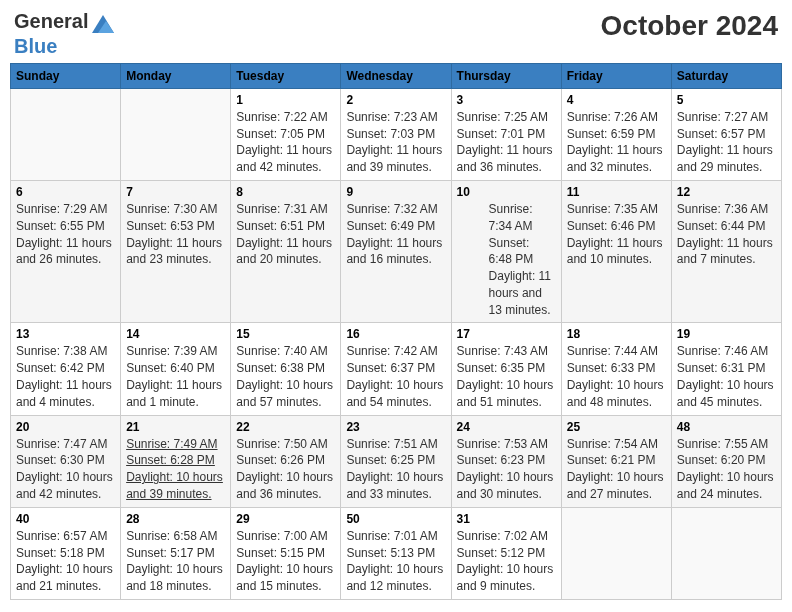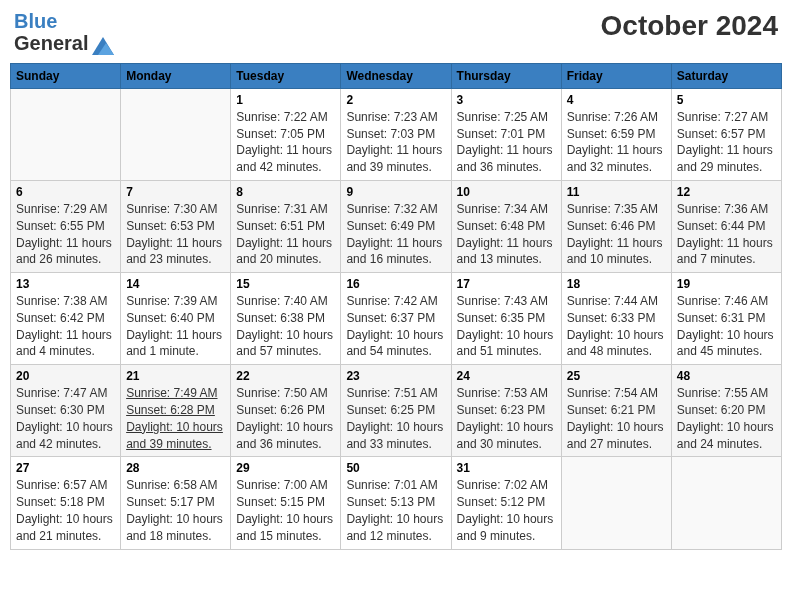--- a/index.html
+++ b/index.html
@@ -83,7 +83,6 @@
 <div class="header">
   <div class="logo">
     <div>
-      <div style="font-size:20px;font-weight:bold;color:#3a7fc1;line-height:1.1;">Blue</div>
       <div style="display:flex;align-items:center;gap:2px;">
         <div style="font-size:20px;font-weight:bold;color:#333;line-height:1.1;">
           <span style="color:#333;">General</span><svg width="26" height="24" viewBox="0 0 26 24" style="vertical-align:middle;margin-left:2px;">
@@ -92,6 +91,7 @@
             </svg>
         </div>
       </div>
+      <div style="font-size:20px;font-weight:bold;color:#3a7fc1;line-height:1.1;">Blue</div>
     </div>
   </div>
   <div class="title-block">

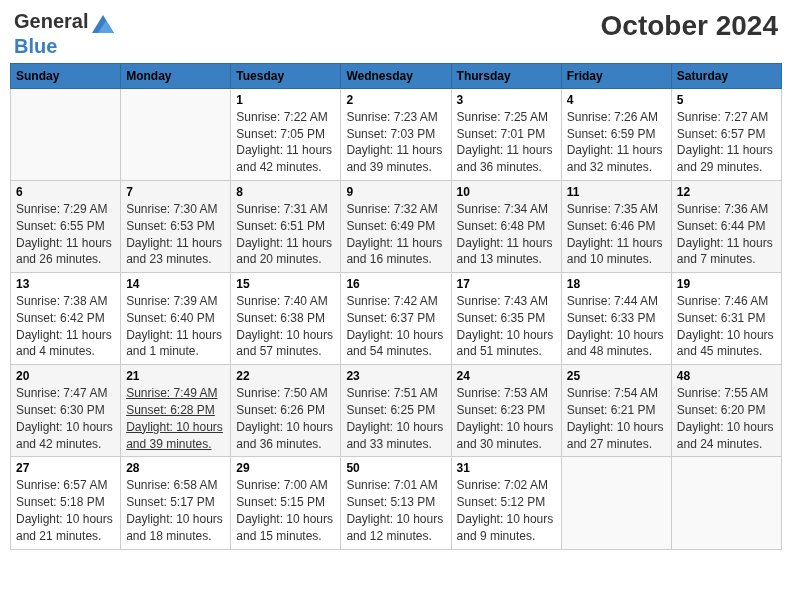--- a/index.html
+++ b/index.html
@@ -173,7 +173,7 @@
         </td>
         <td>
           <span class="day-num">10</span>
-          <div class="day-info" style="white-space: pre-line;">Sunrise: 7:34 AM
+          <div class="day-info" style="white-space: pre-line; margin-left: 32px;">Sunrise: 7:34 AM
 Sunset: 6:48 PM
 Daylight: 11 hours and 13 minutes.</div>
         </td>

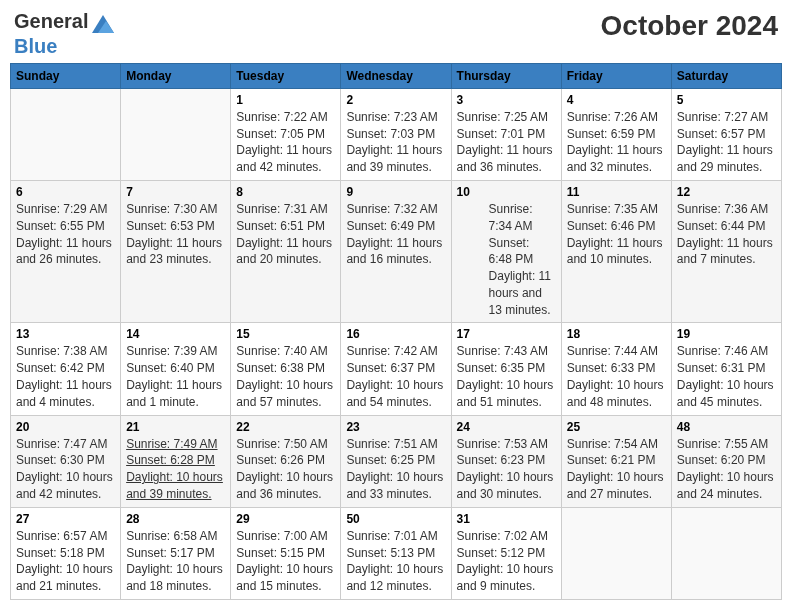--- a/index.html
+++ b/index.html
@@ -280,7 +280,7 @@
       </tr>
       <tr>
         <td>
-          <span class="day-num">27</span>
+          <span class="day-num">40</span>
           <div class="day-info" style="white-space: pre-line;">Sunrise: 6:57 AM
 Sunset: 5:18 PM
 Daylight: 10 hours and 21 minutes.</div>

